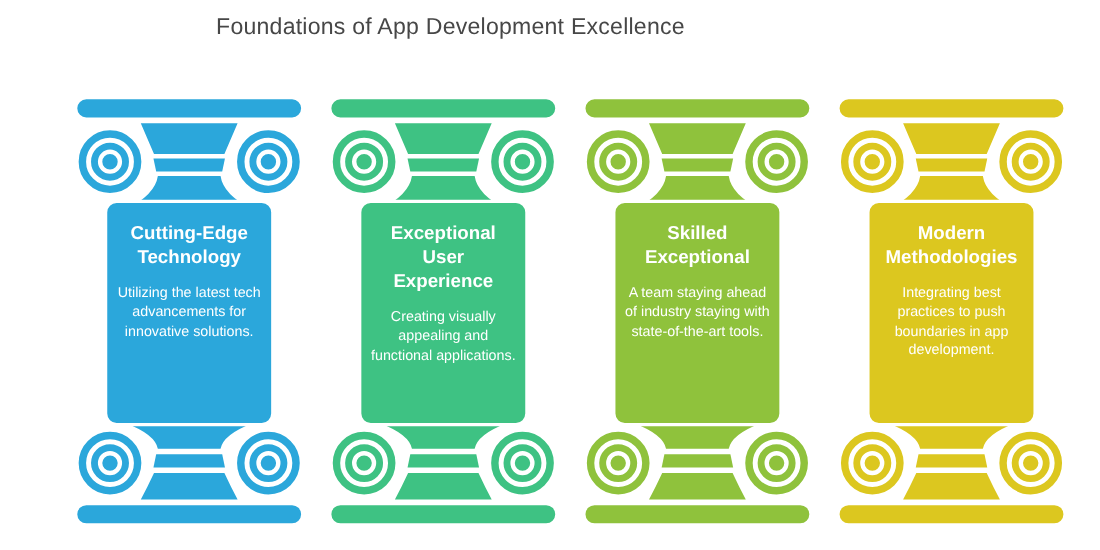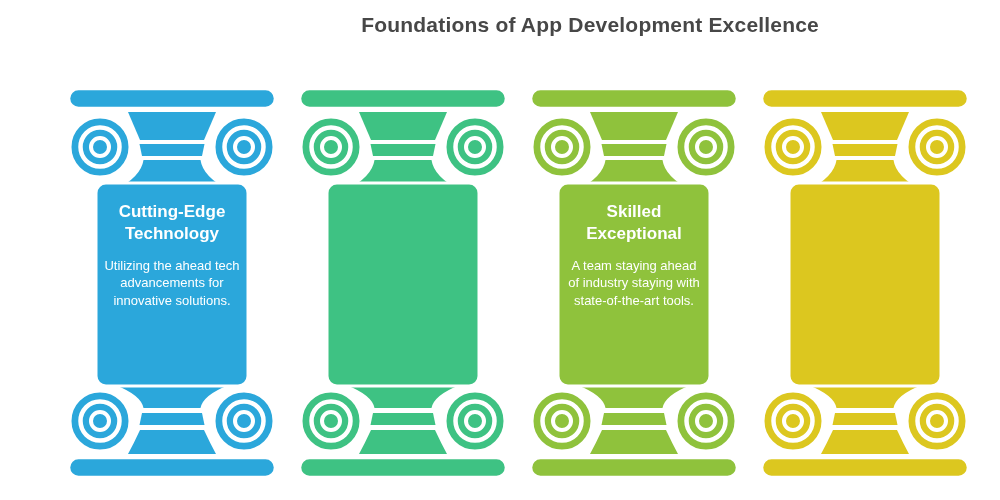--- a/index.html
+++ b/index.html
@@ -13,8 +13,8 @@
   .canvas{position:absolute;inset:0;}
   .page-title{
     position:absolute;top:13px;left:0;width:819px;
-    text-align:right;
-    font-size:21px;font-weight:bold;letter-spacing:.2px;
+    text-align:center;
+    font-size:21px;font-weight:normal;letter-spacing:.2px;
     margin:0;
   }
   .pillars{

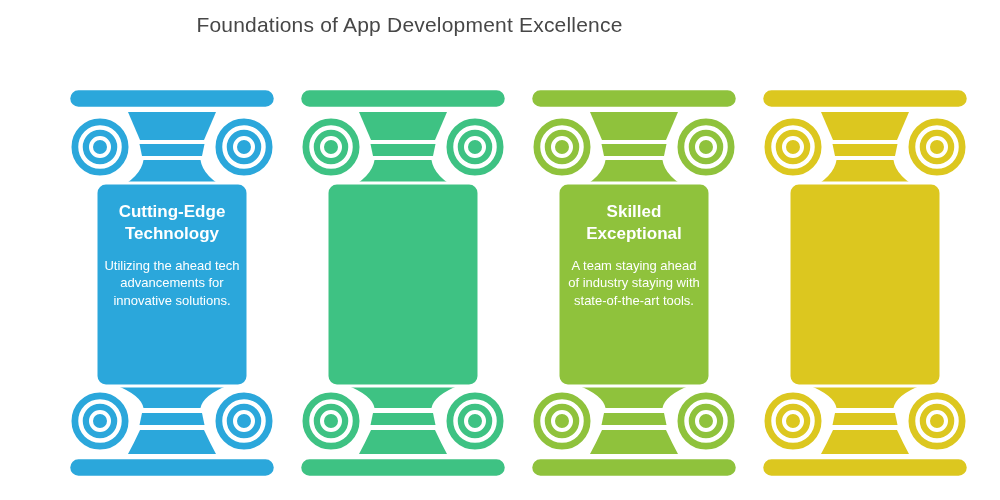--- a/index.html
+++ b/index.html
@@ -110,6 +110,10 @@
       <svg viewBox="0 0 210 392">
         <use href="#column"></use>
       </svg>
+      <div class="pillar-text">
+        <div class="pillar-title">Exceptional User Experience</div>
+        <div class="pillar-desc">Creating visually appealing and functional applications.</div>
+      </div>
     </div>
 
     <div class="pillar" style="color: rgb(143, 194, 60);">

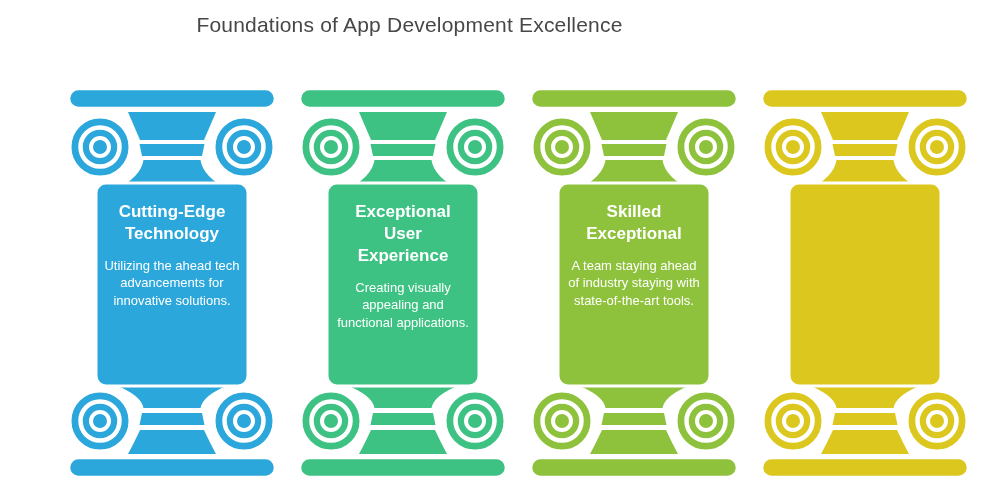--- a/index.html
+++ b/index.html
@@ -130,6 +130,10 @@
       <svg viewBox="0 0 210 392">
         <use href="#column"></use>
       </svg>
+      <div class="pillar-text">
+        <div class="pillar-title">Modern Methodologies</div>
+        <div class="pillar-desc">Integrating best practices to push boundaries in app development.</div>
+      </div>
     </div>
 
   </div>

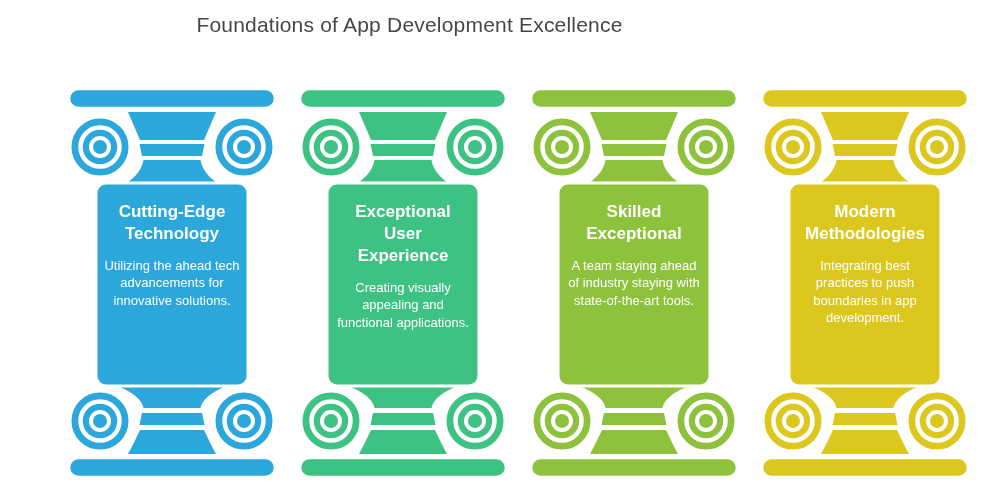--- a/index.html
+++ b/index.html
@@ -102,7 +102,7 @@
       </svg>
       <div class="pillar-text">
         <div class="pillar-title">Cutting-Edge Technology</div>
-        <div class="pillar-desc">Utilizing the ahead tech advancements for innovative solutions.</div>
+        <div class="pillar-desc">Utilizing the latest tech advancements for innovative solutions.</div>
       </div>
     </div>
 

